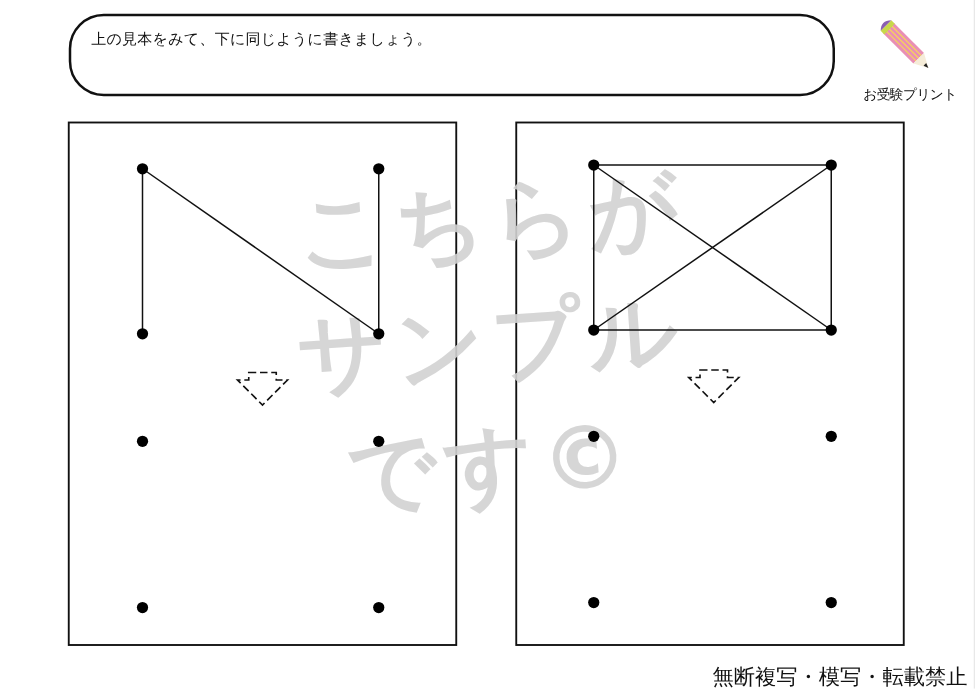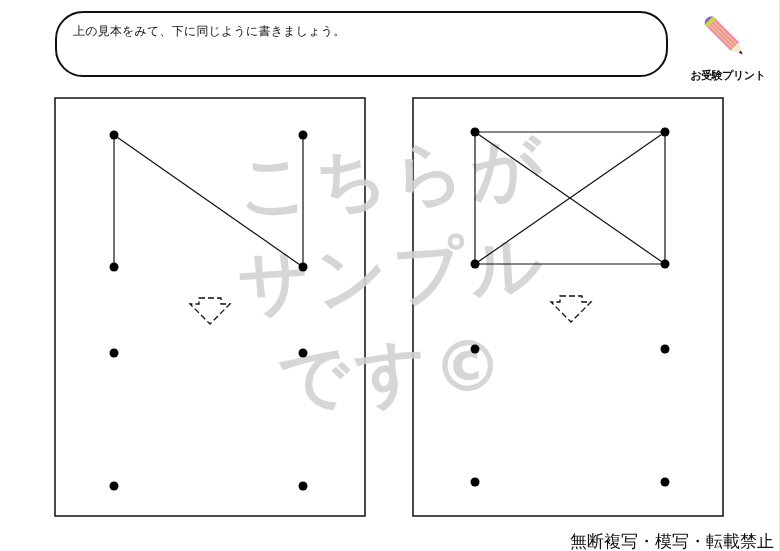--- a/index.html
+++ b/index.html
@@ -22,7 +22,7 @@
     .logo svg { position: absolute; left: 20px; top: 0; }
     .logo-text {
       position: absolute; left: 0; top: 60px; width: 96px; text-align: center;
-      font-size: 11px; font-weight: bold; color: #111; letter-spacing: -0.5px;
+      font-size: 11px; font-weight: normal; color: #111; letter-spacing: -0.5px;
     }
     .drawing { position: absolute; left: 0; top: 0; width: 780px; height: 551px; }
     .footer-note {

